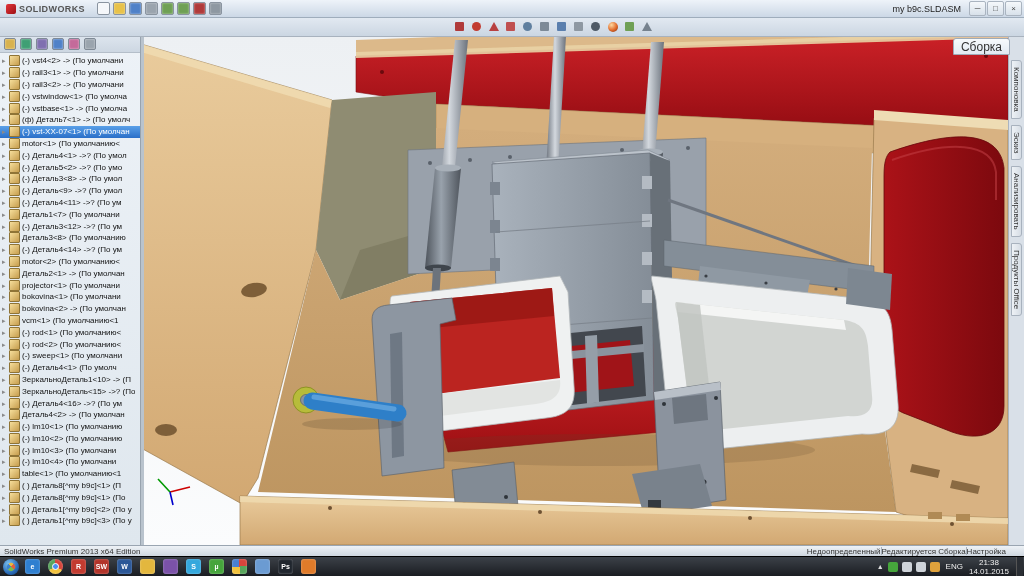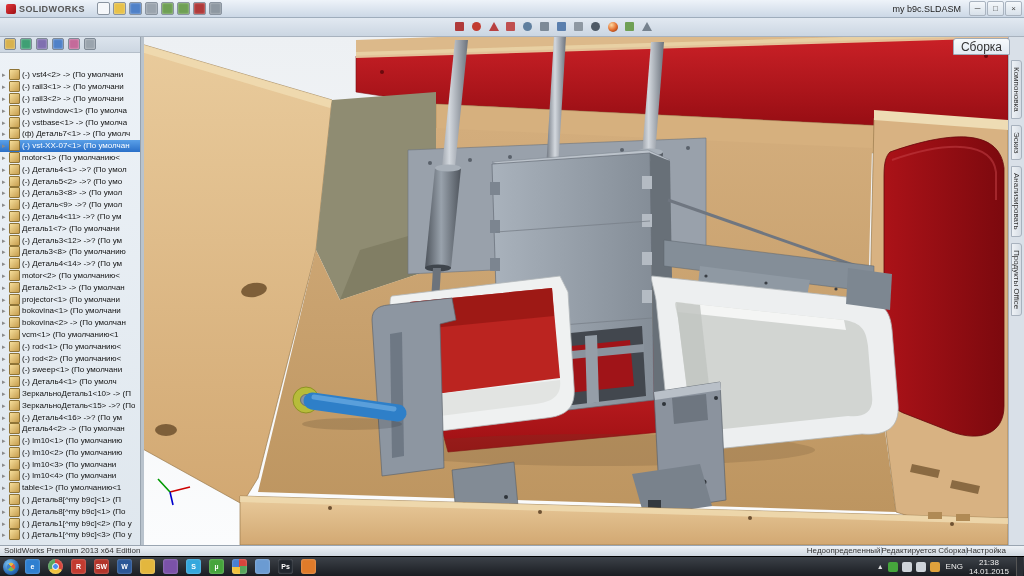--- a/index.html
+++ b/index.html
@@ -41,7 +41,7 @@
   .panel-tabs{height:14px;display:flex;align-items:center;gap:4px;padding:1px 4px;
     background:linear-gradient(#dde5ee,#cdd7e2);border-bottom:1px solid #b4bec9}
   .ptab{width:10px;height:10px;border-radius:2px;border:1px solid #7f8a96;box-shadow:inset 0 0 2px rgba(255,255,255,.7)}
-  .tree{padding-top:16px}
+  .tree{padding-top:2px}
   .tree-row{height:11.8px;display:flex;align-items:center;padding-left:2px;font-size:8px;color:#111;
     white-space:nowrap;overflow:hidden}
   .tree-row.sel{background:linear-gradient(#5aa0e8,#2a6fc8);color:#fff}

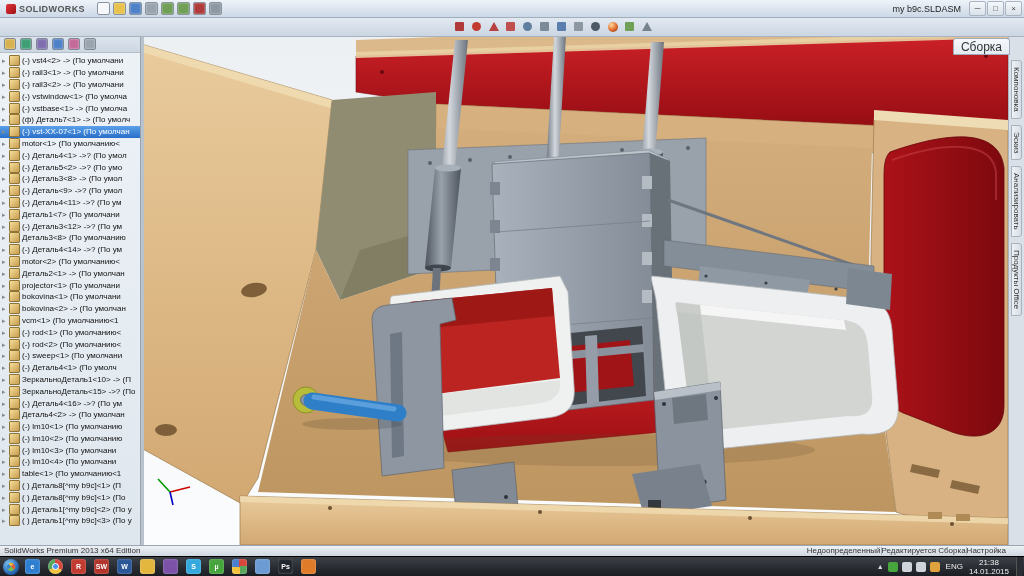--- a/index.html
+++ b/index.html
@@ -58,7 +58,7 @@
     border:1px solid #a8b2be;border-radius:0 3px 3px 0;padding:6px 0}
   
   .statusbar{position:absolute;left:0;right:0;top:545px;height:11px;background:linear-gradient(#eef2f6,#cfd7e0);
-    border-top:1px solid #9aa5b1;z-index:40;display:flex;align-items:flex-start;font-size:8px;color:#333;padding:0 4px;box-sizing:border-box}
+    border-top:1px solid #9aa5b1;z-index:40;display:flex;align-items:center;font-size:8px;color:#333;padding:0 4px;box-sizing:border-box}
   .sb-right{margin-left:auto;display:flex;gap:0;align-items:center;padding-right:14px}
   .sb-sep{width:1px;height:8px;background:#a8b2be}
   

